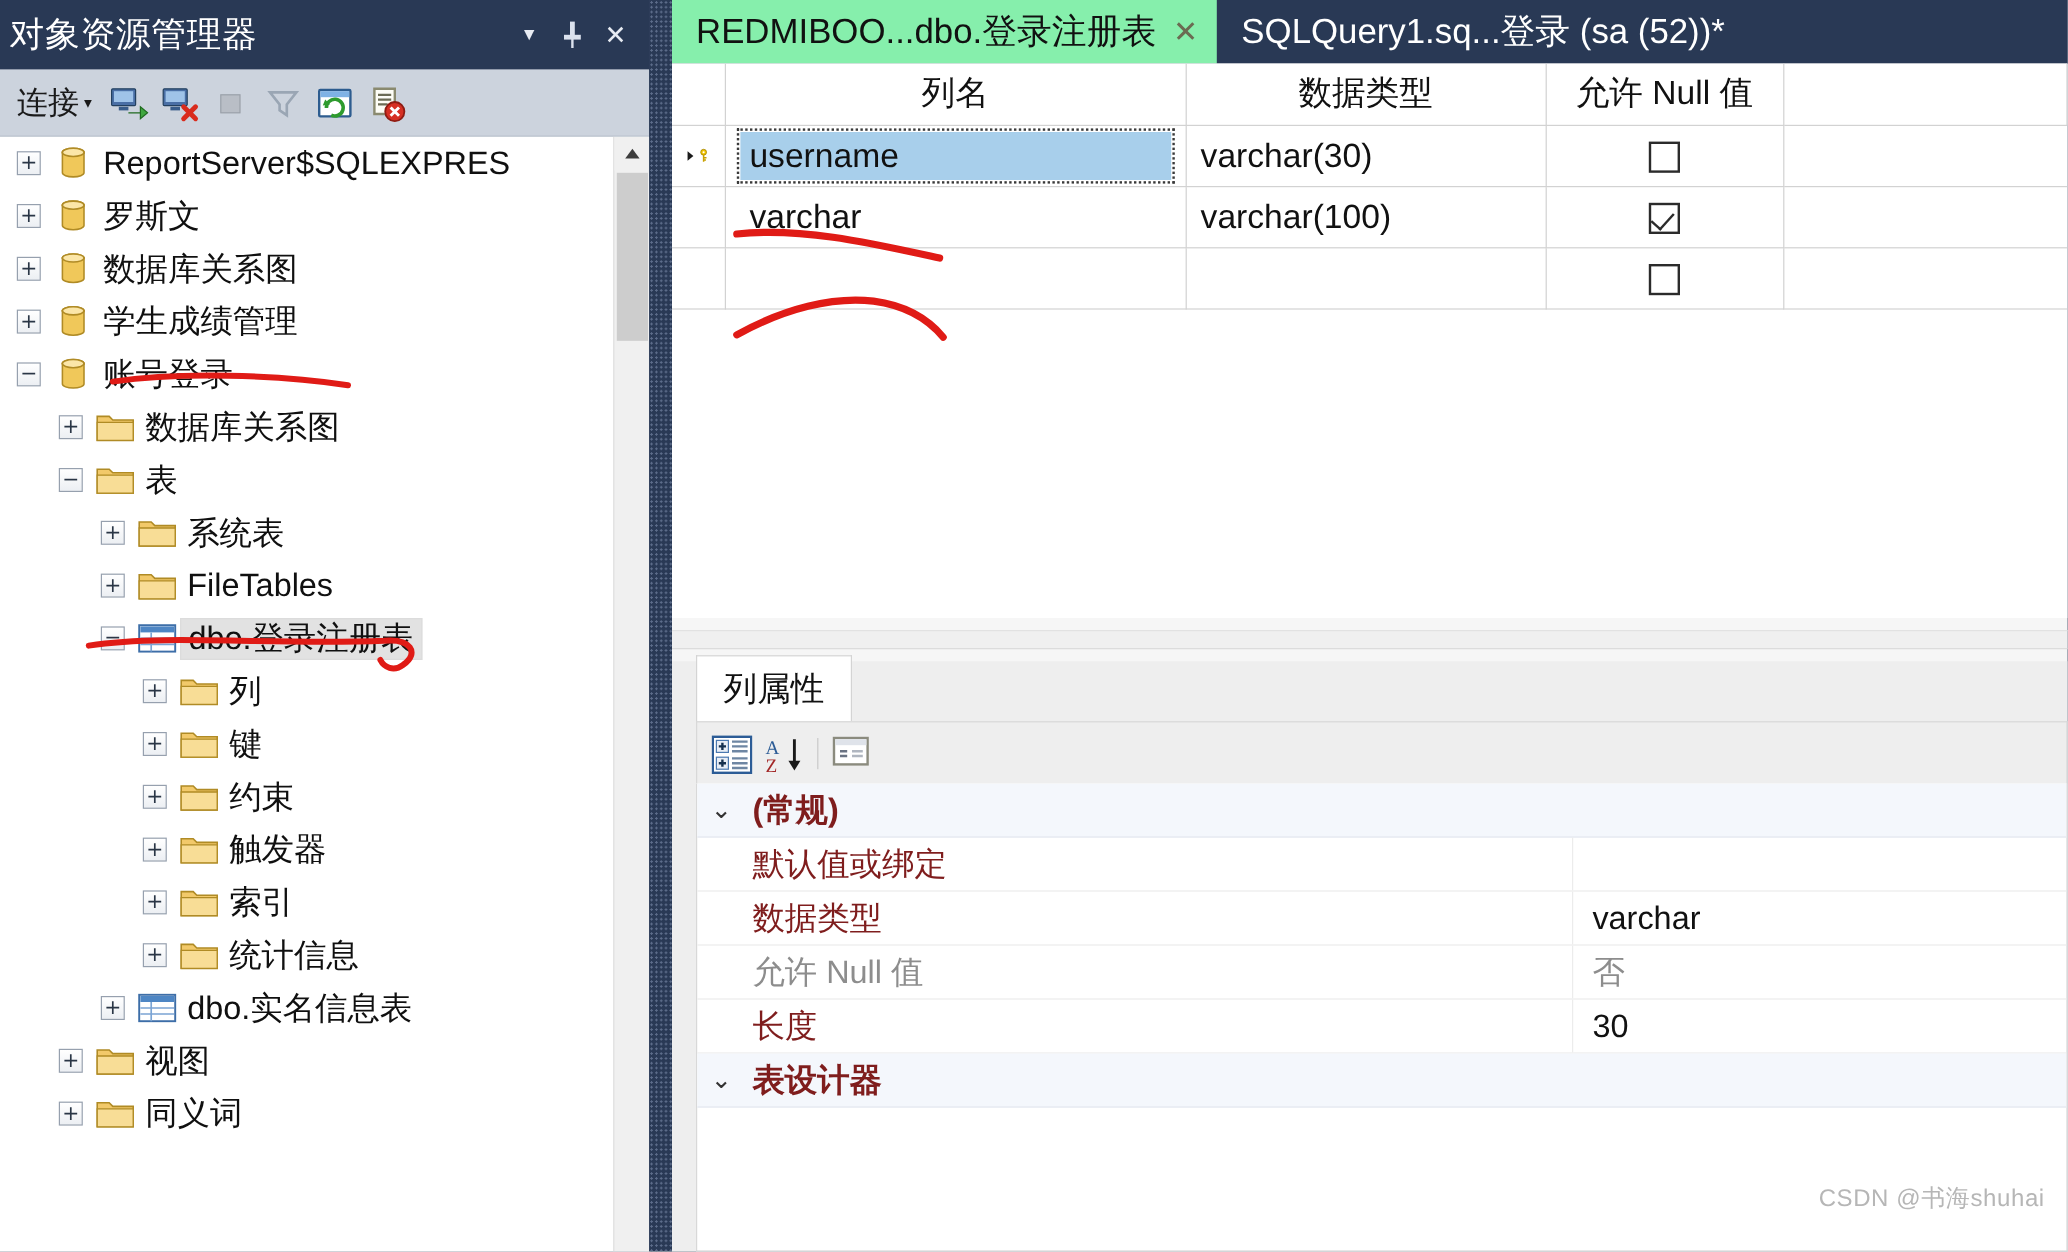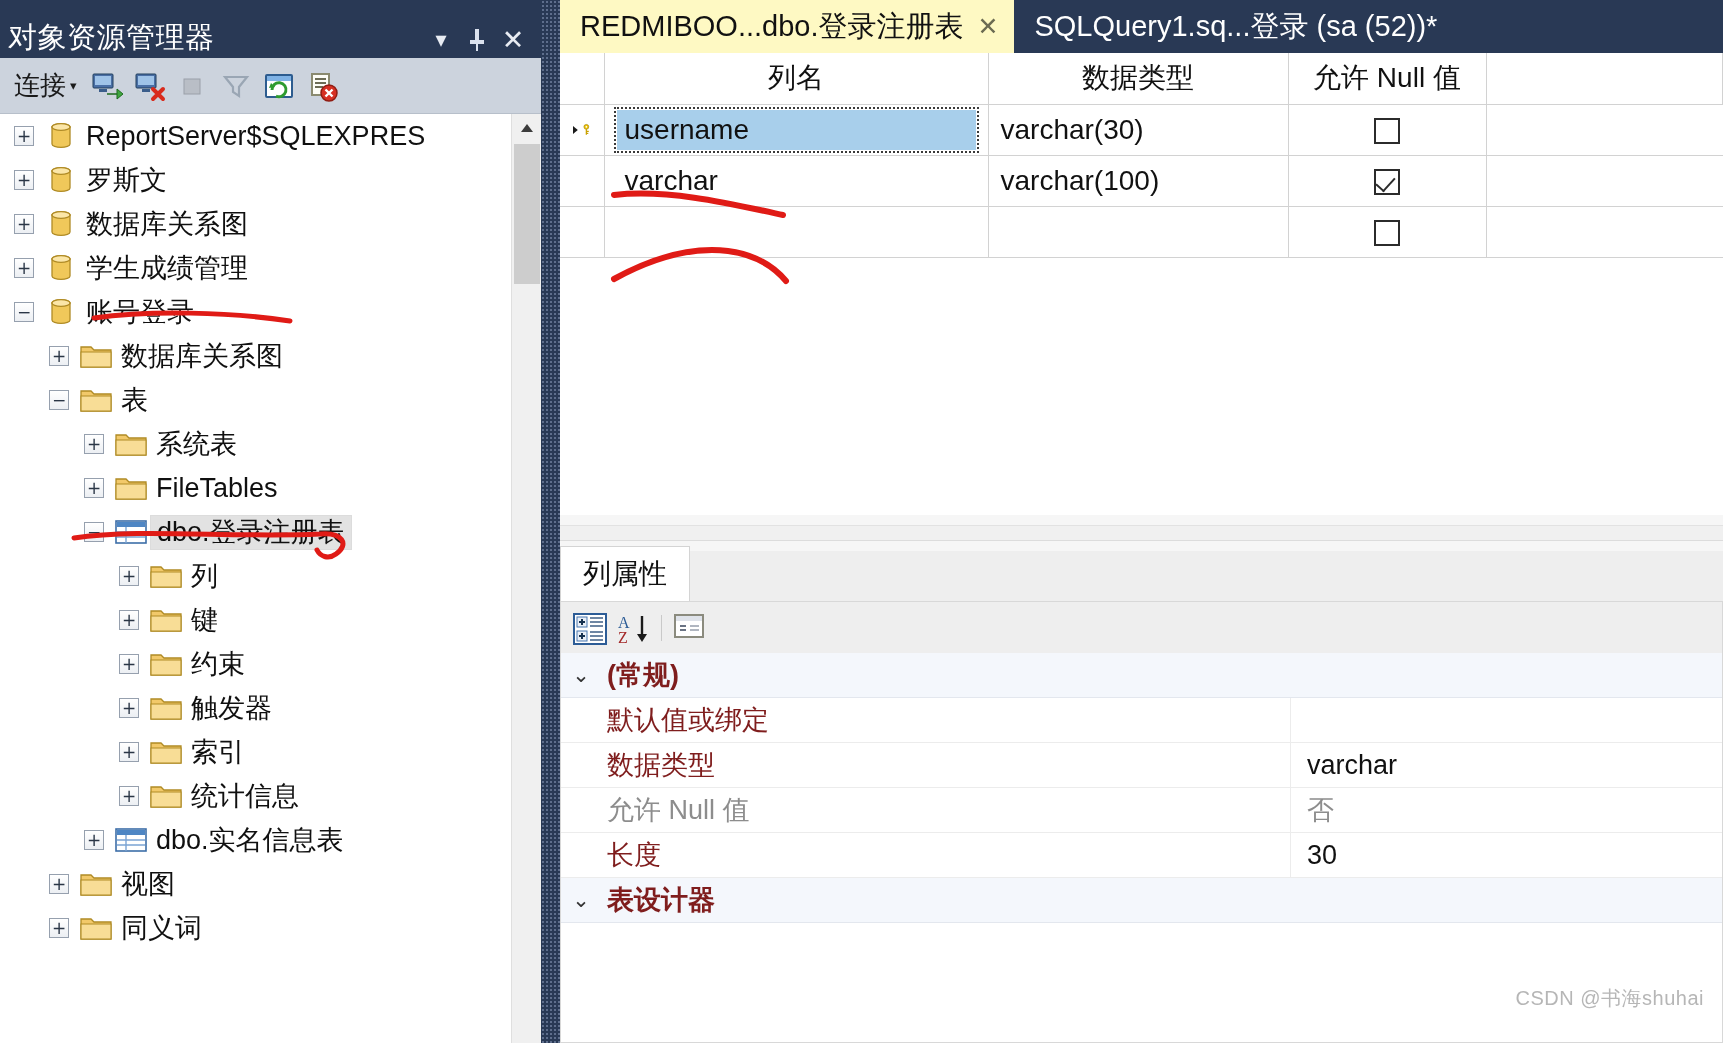--- a/index.html
+++ b/index.html
@@ -19,8 +19,9 @@
   }
   #oe-titlebar {
     height: 58px; background: #293955;
-    display: flex; align-items: flex-end; padding: 0 10px 0 8px;
+    display: flex; align-items: center; padding: 0 10px 0 8px;
     flex: 0 0 auto;
+    font-family: Liberation Mono, monospace;
   }
   #oe-title {
     color: #ffffff; font-size: 29px; letter-spacing: .5px; white-space: nowrap;

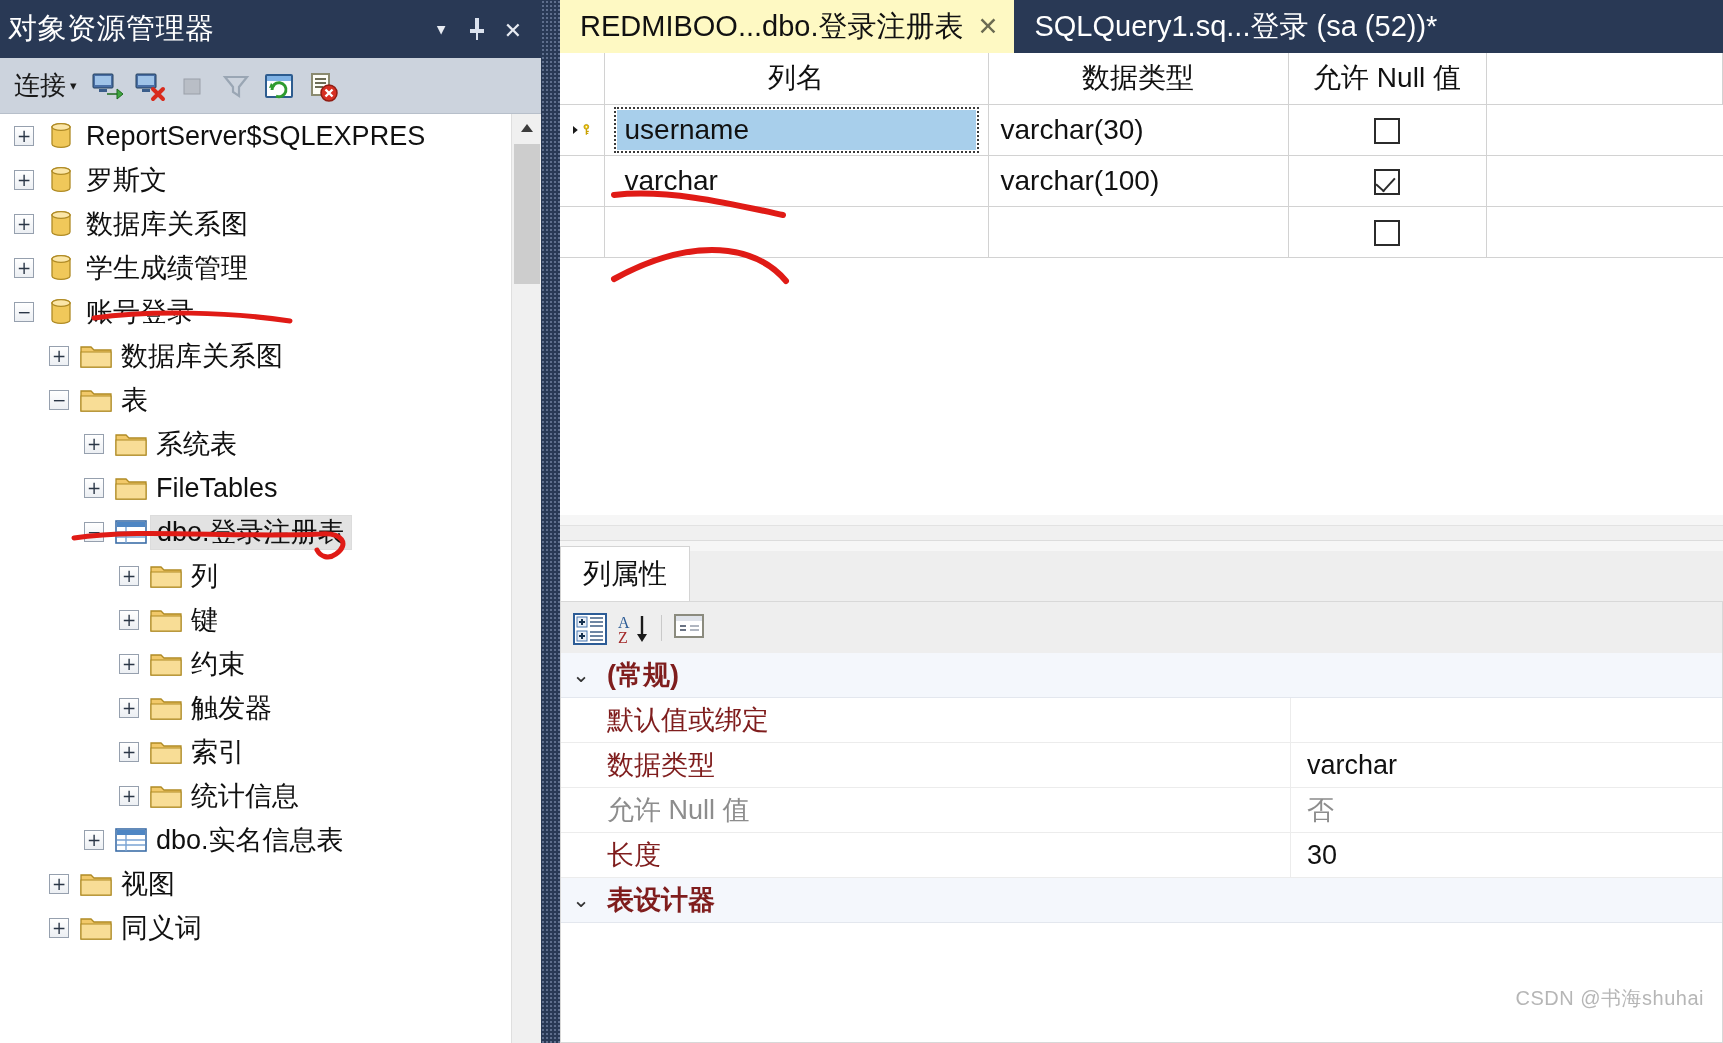--- a/index.html
+++ b/index.html
@@ -106,7 +106,7 @@
     height: 53px; display: flex; align-items: center; gap: 14px;
     padding: 0 16px 0 20px; font-size: 29px; white-space: nowrap;
   }
-  .tab.active { background: #fef9c3; color: #111111; }
+  .tab.active { background: #86efac; color: #111111; }
   .tab.inactive { color: #ffffff; }
   .tab .tab-close { font-size: 25px; color: #6b6b52; }
 

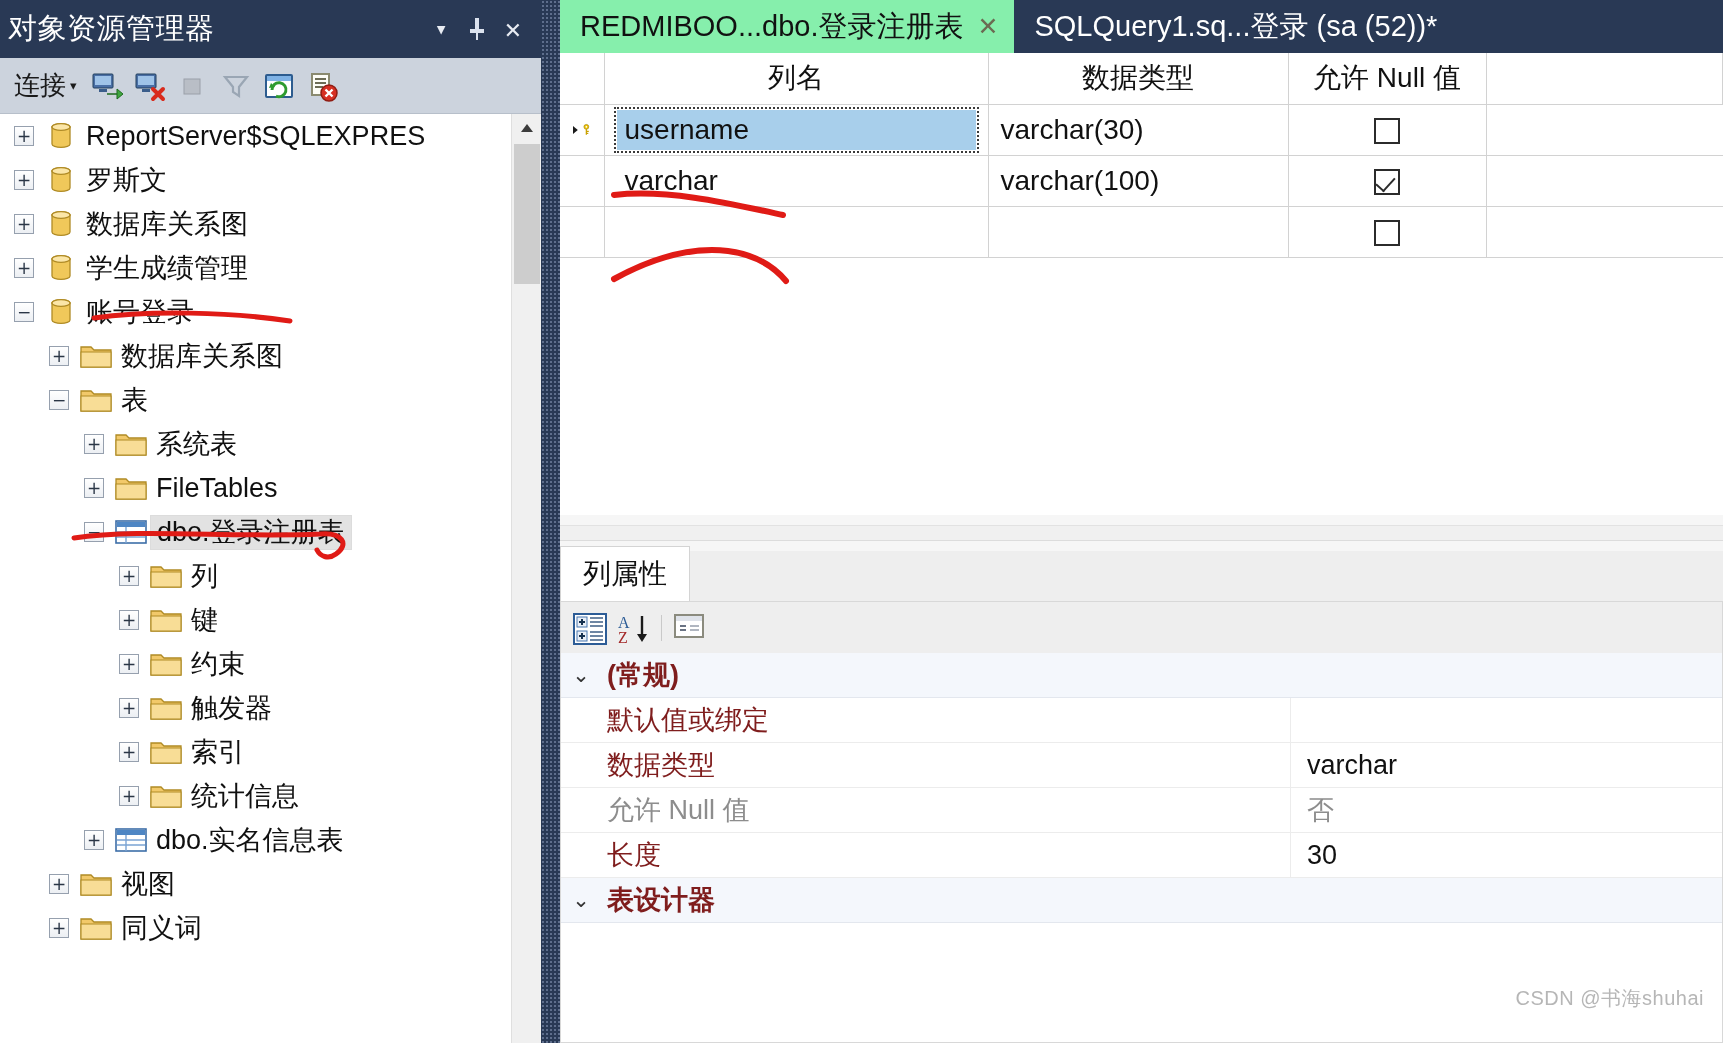--- a/index.html
+++ b/index.html
@@ -149,6 +149,7 @@
 
   #props {
     flex: 1 1 auto; background: #eeeeee; display: flex; flex-direction: column;
+    padding-left: 20px;
   }
   #props-tabrow { height: 50px; display: flex; align-items: flex-end; flex: 0 0 auto; }
   #props-tab {

